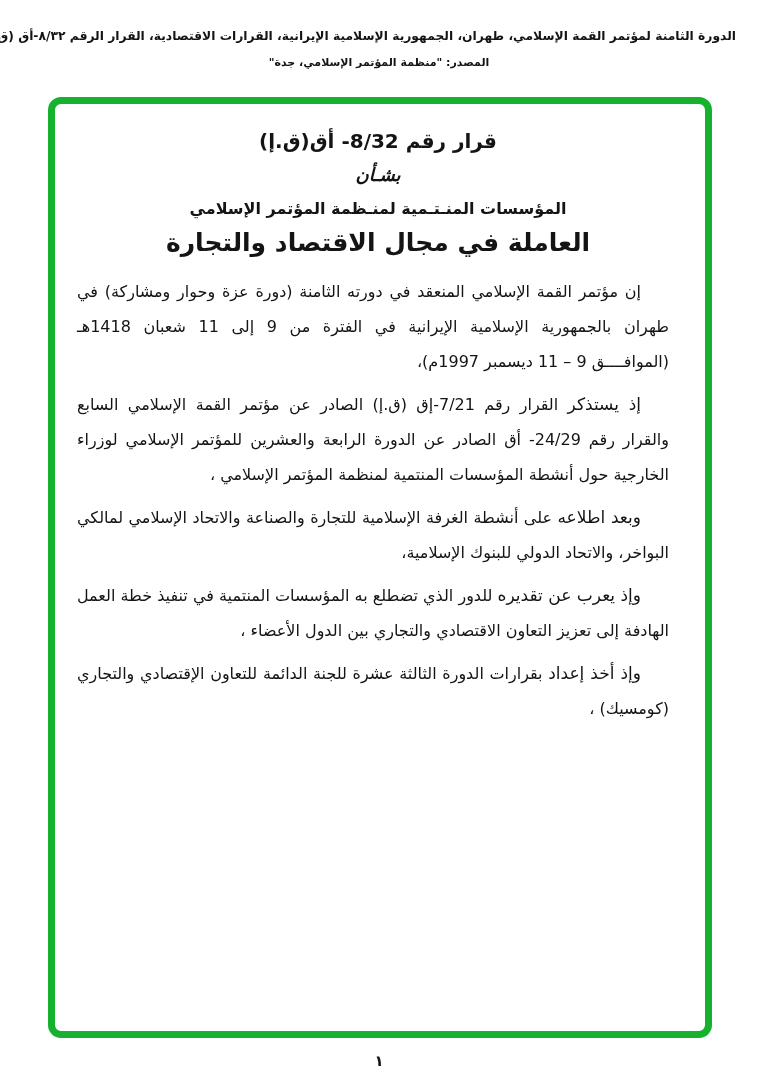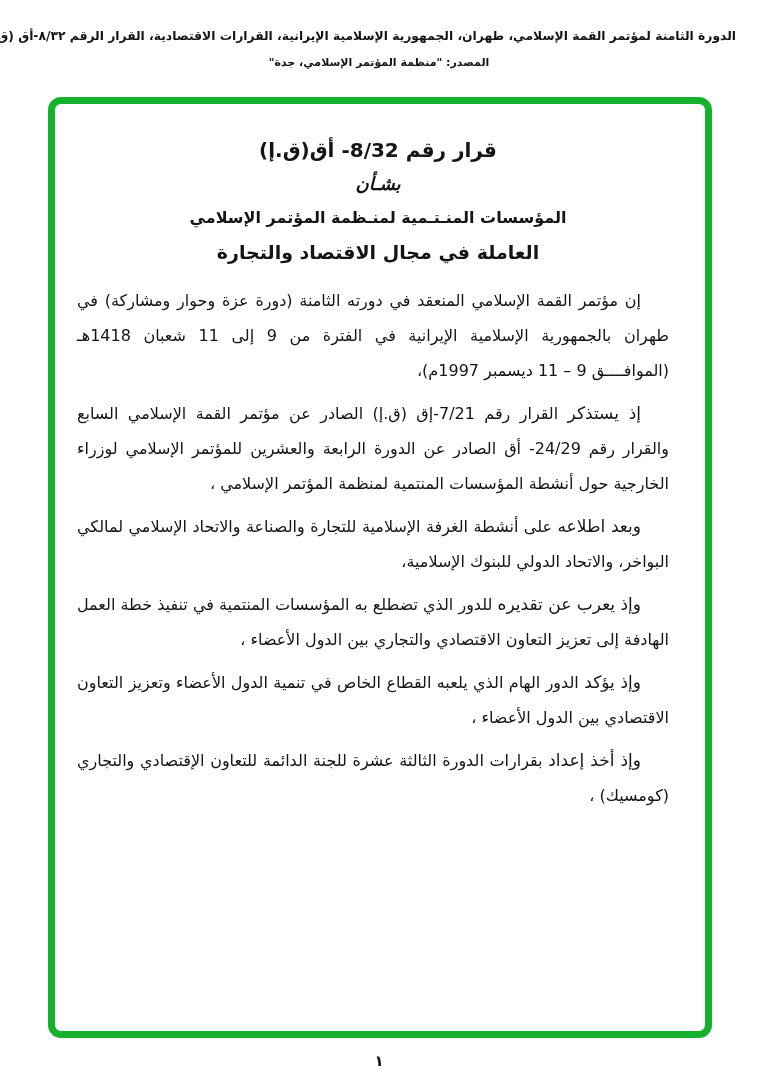--- a/index.html
+++ b/index.html
@@ -48,7 +48,7 @@
     box-sizing: border-box;
     border: 7px solid #16b22e;
     border-radius: 13px;
-    padding: 29px 26px 0 22px;
+    padding: 20px 26px 0 22px;
     background: #ffffff;
   }
   

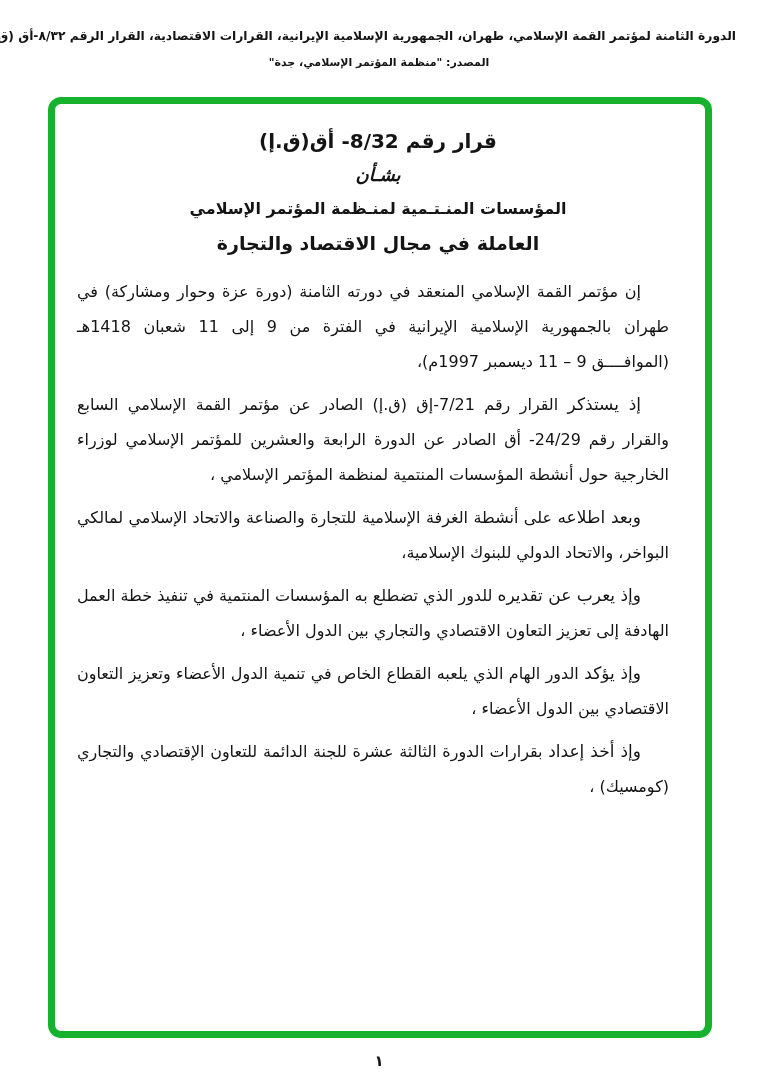--- a/index.html
+++ b/index.html
@@ -60,7 +60,7 @@
   .title-block .t1 { font-size: 20px; line-height: 34px; }
   .title-block .t2 { font-size: 18px; line-height: 34px; font-style: italic; }
   .title-block .t3 { font-size: 16px; line-height: 34px; }
-  .title-block .t4 { font-size: 19px; line-height: 34px; }
+  .title-block .t4 { font-size: 25px; line-height: 34px; }
   
   .para {
     font-size: 16px;

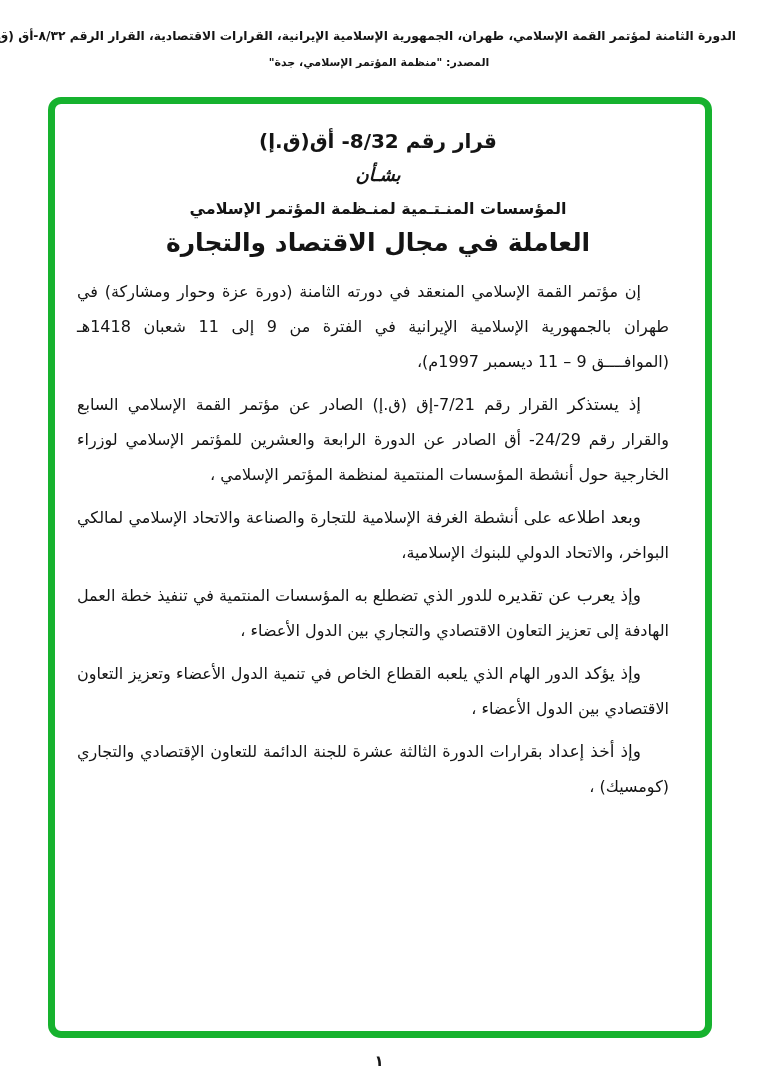--- a/index.html
+++ b/index.html
@@ -107,7 +107,6 @@
       <p class="para"><span class="lead">إذ يستذكر</span><span> القرار رقم 7/21-إق (ق.إ) الصادر عن مؤتمر القمة الإسلامي السابع والقرار رقم  24/29- أق الصادر عن الدورة الرابعة والعشرين للمؤتمر الإسلامي لوزراء الخارجية حول أنشطة المؤسسات المنتمية لمنظمة المؤتمر الإسلامي ،</span></p>
       <p class="para"><span class="lead">وبعد اطلاعه</span><span> على أنشطة الغرفة الإسلامية للتجارة والصناعة والاتحاد الإسلامي لمالكي البواخر، والاتحاد الدولي للبنوك الإسلامية،</span></p>
       <p class="para"><span class="lead">وإذ يعرب عن تقديره</span><span> للدور الذي تضطلع به المؤسسات المنتمية في تنفيذ خطة العمل الهادفة إلى تعزيز التعاون الاقتصادي والتجاري بين الدول الأعضاء ،</span></p>
-      <p class="para"><span class="lead">وإذ يؤكد</span><span> الدور الهام الذي يلعبه القطاع الخاص في تنمية الدول الأعضاء وتعزيز التعاون الاقتصادي بين الدول الأعضاء ،</span></p>
       <p class="para"><span class="lead">وإذ أخذ إعداد</span><span> بقرارات الدورة الثالثة عشرة للجنة الدائمة للتعاون الإقتصادي والتجاري (كومسيك) ،</span></p>
     </div>
 

